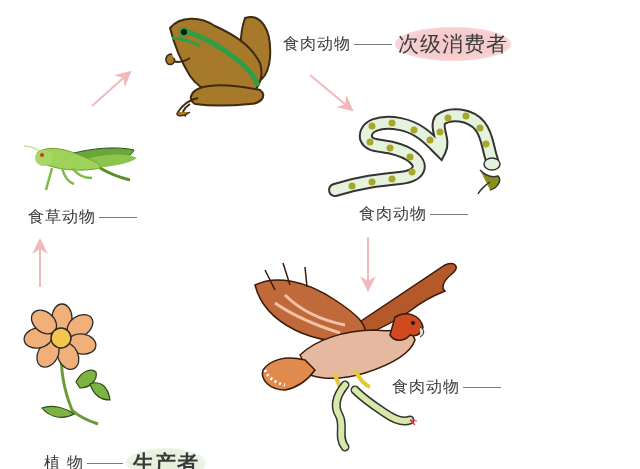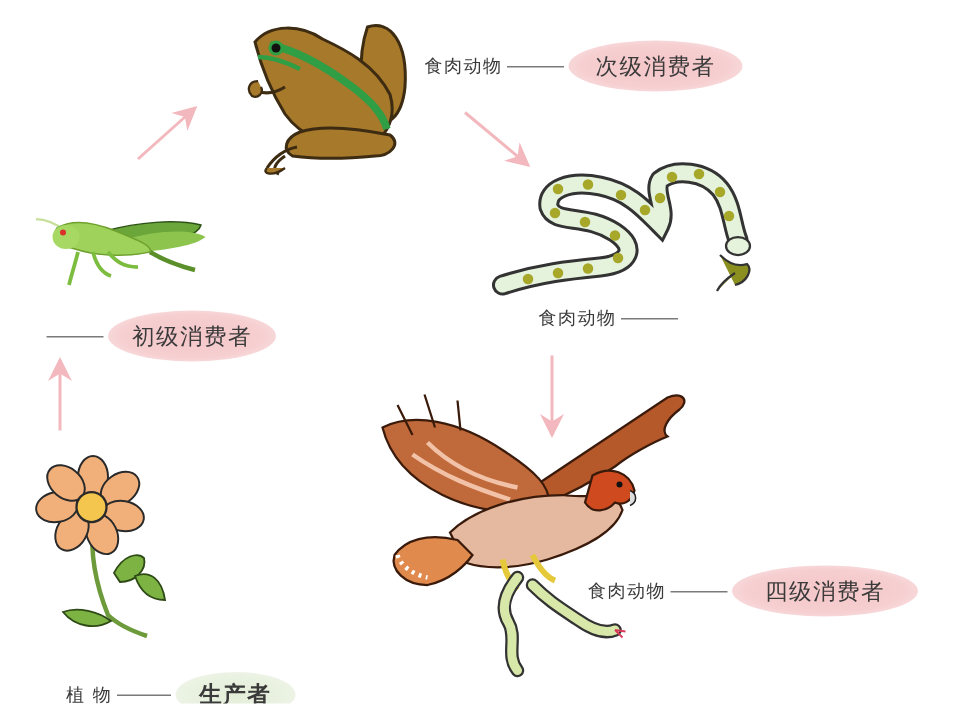--- a/index.html
+++ b/index.html
@@ -6,7 +6,7 @@
     html, body { width: 640px; height: 469px; background: #ffffff; overflow: hidden; }
     body { position: relative; font-family: "DejaVu Serif", "Liberation Serif", serif; }
     .label-row { position: absolute; display: flex; align-items: center; }
-    .animal-text { font-size: 12px; color: #3a3a3a; letter-spacing: 1px; white-space: nowrap; }
+    .animal-text { font-size: 16px; color: #3a3a3a; letter-spacing: 1px; white-space: nowrap; }
     .dash { height: 1px; background: #7a7a7a; margin: 0 3px; }
     .role-pill {
       font-size: 15px; color: #3a3a3a; letter-spacing: 1px; white-space: nowrap;

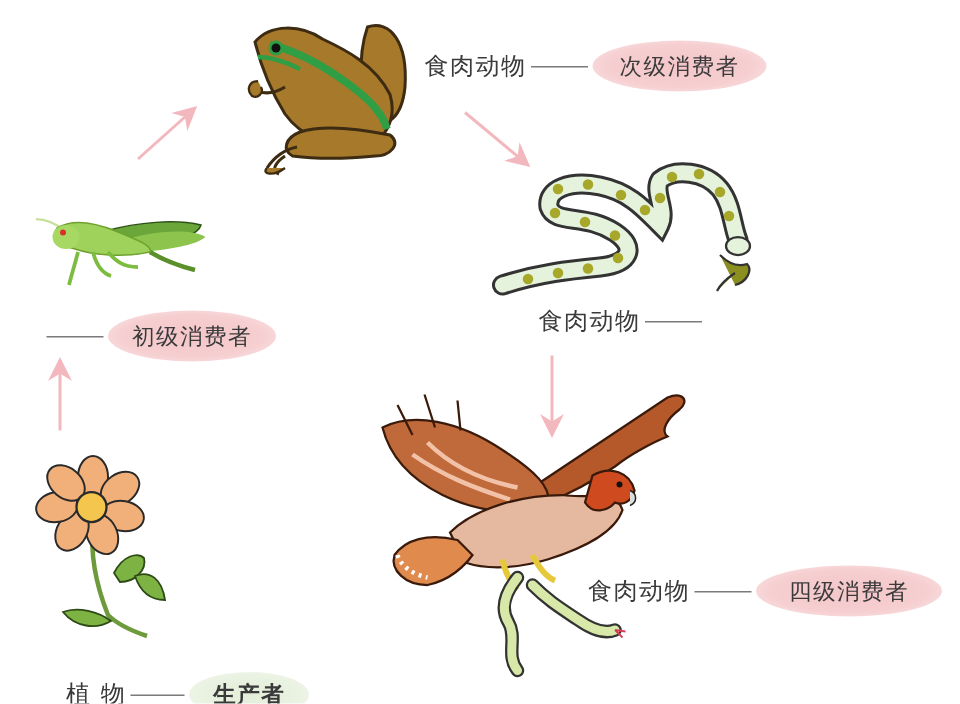--- a/index.html
+++ b/index.html
@@ -9,7 +9,7 @@
     .animal-text { font-size: 16px; color: #3a3a3a; letter-spacing: 1px; white-space: nowrap; }
     .dash { height: 1px; background: #7a7a7a; margin: 0 3px; }
     .role-pill {
-      font-size: 15px; color: #3a3a3a; letter-spacing: 1px; white-space: nowrap;
+      font-size: 21px; color: #3a3a3a; letter-spacing: 1px; white-space: nowrap;
       border-radius: 50%; display: flex; align-items: center; justify-content: center;
     }
     .role-pill.consumer { background: radial-gradient(ellipse at center, #f4c6c8 0%, #f6cfd1 60%, #fbe6e7 90%, rgba(255,255,255,0) 100%); }

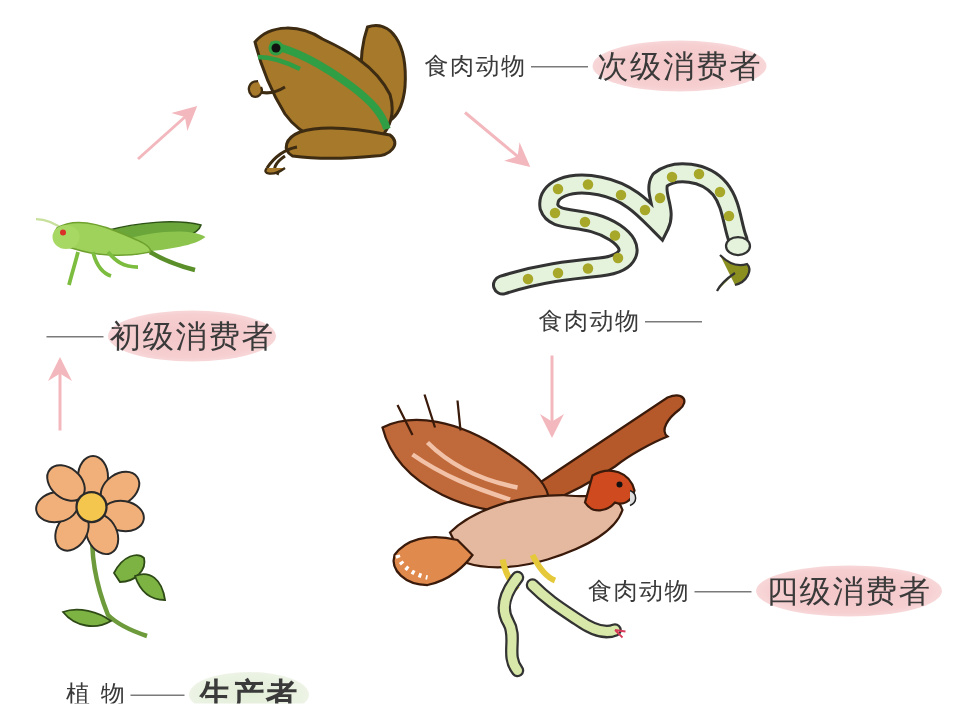--- a/index.html
+++ b/index.html
@@ -151,6 +151,7 @@
 </div>
 
 <div class="label-row" style="left:28px;top:207px;">
+  <span class="animal-text">食草动物</span>
   <span class="dash" style="width:38px;"></span>
   <span class="role-pill consumer" style="width:112px;height:34px;">初级消费者</span>
 </div>

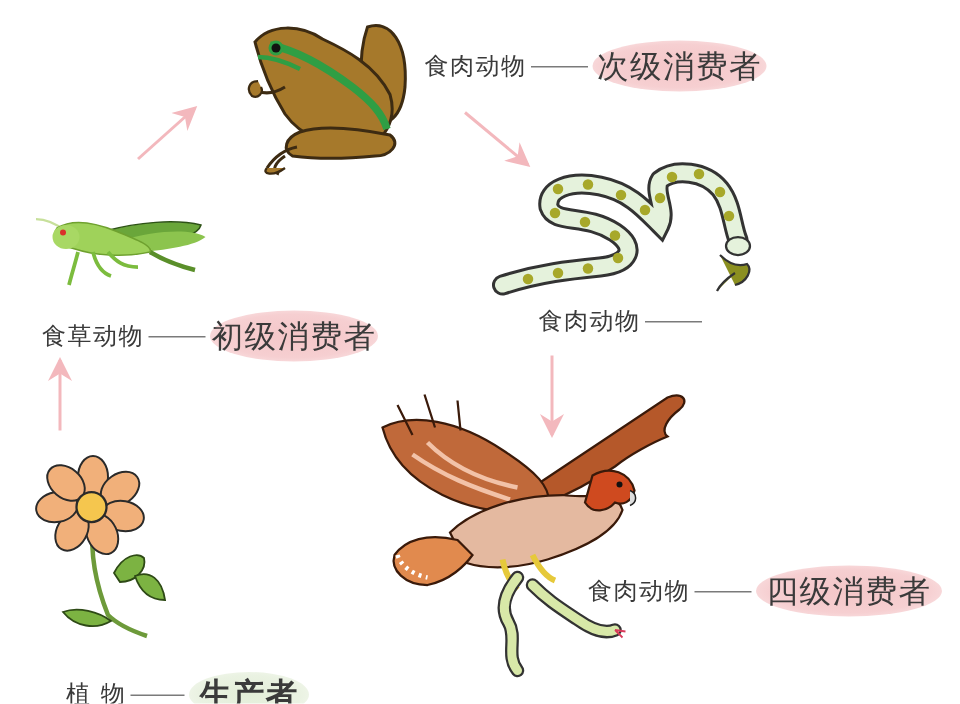--- a/index.html
+++ b/index.html
@@ -153,7 +153,6 @@
 <div class="label-row" style="left:28px;top:207px;">
   <span class="animal-text">食草动物</span>
   <span class="dash" style="width:38px;"></span>
-  <span class="role-pill consumer" style="width:112px;height:34px;">初级消费者</span>
 </div>
 
 <div class="label-row" style="left:359px;top:204px;">

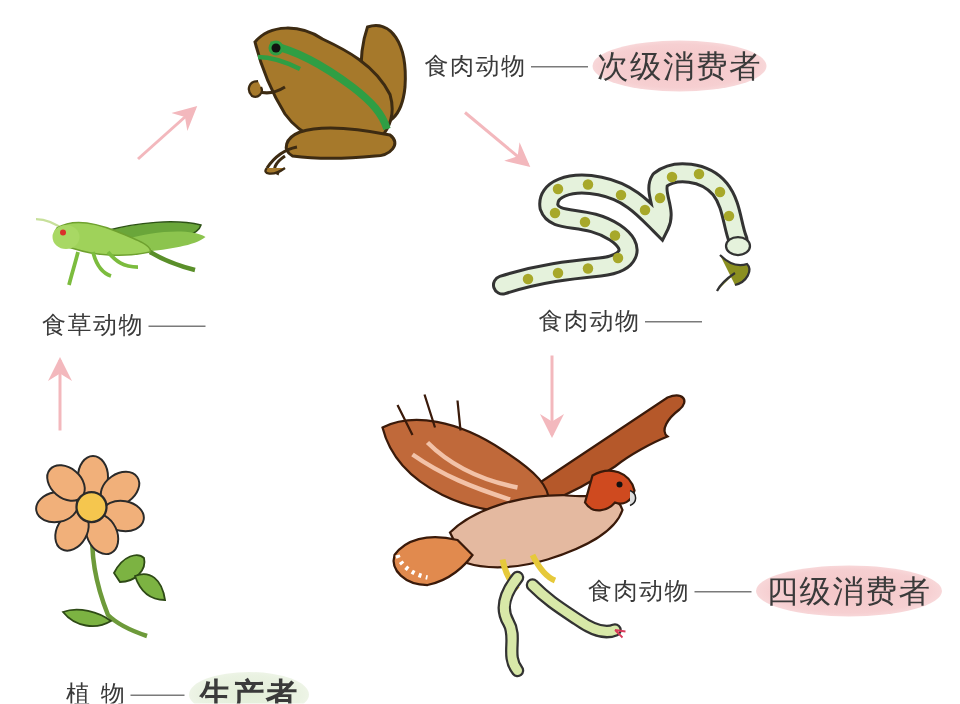--- a/index.html
+++ b/index.html
@@ -163,7 +163,6 @@
 <div class="label-row" style="left:392px;top:377px;">
   <span class="animal-text">食肉动物</span>
   <span class="dash" style="width:38px;"></span>
-  <span class="role-pill consumer" style="width:124px;height:34px;">四级消费者</span>
 </div>
 
 <div class="label-row" style="left:44px;top:448px;">

